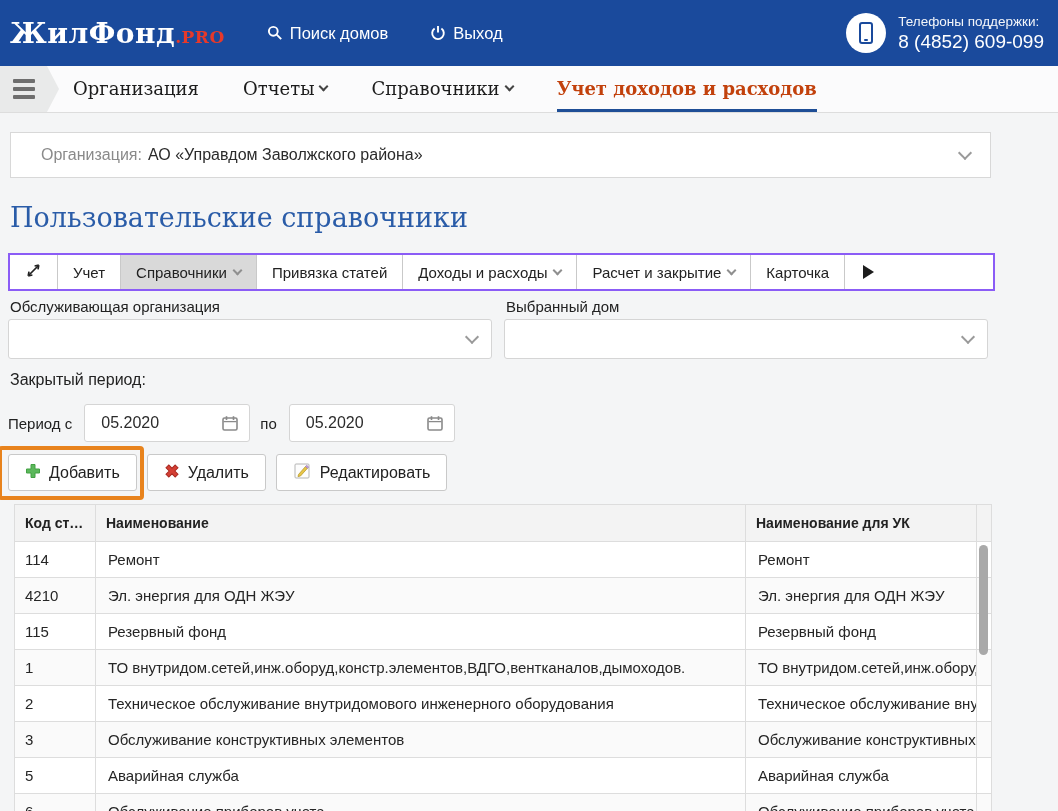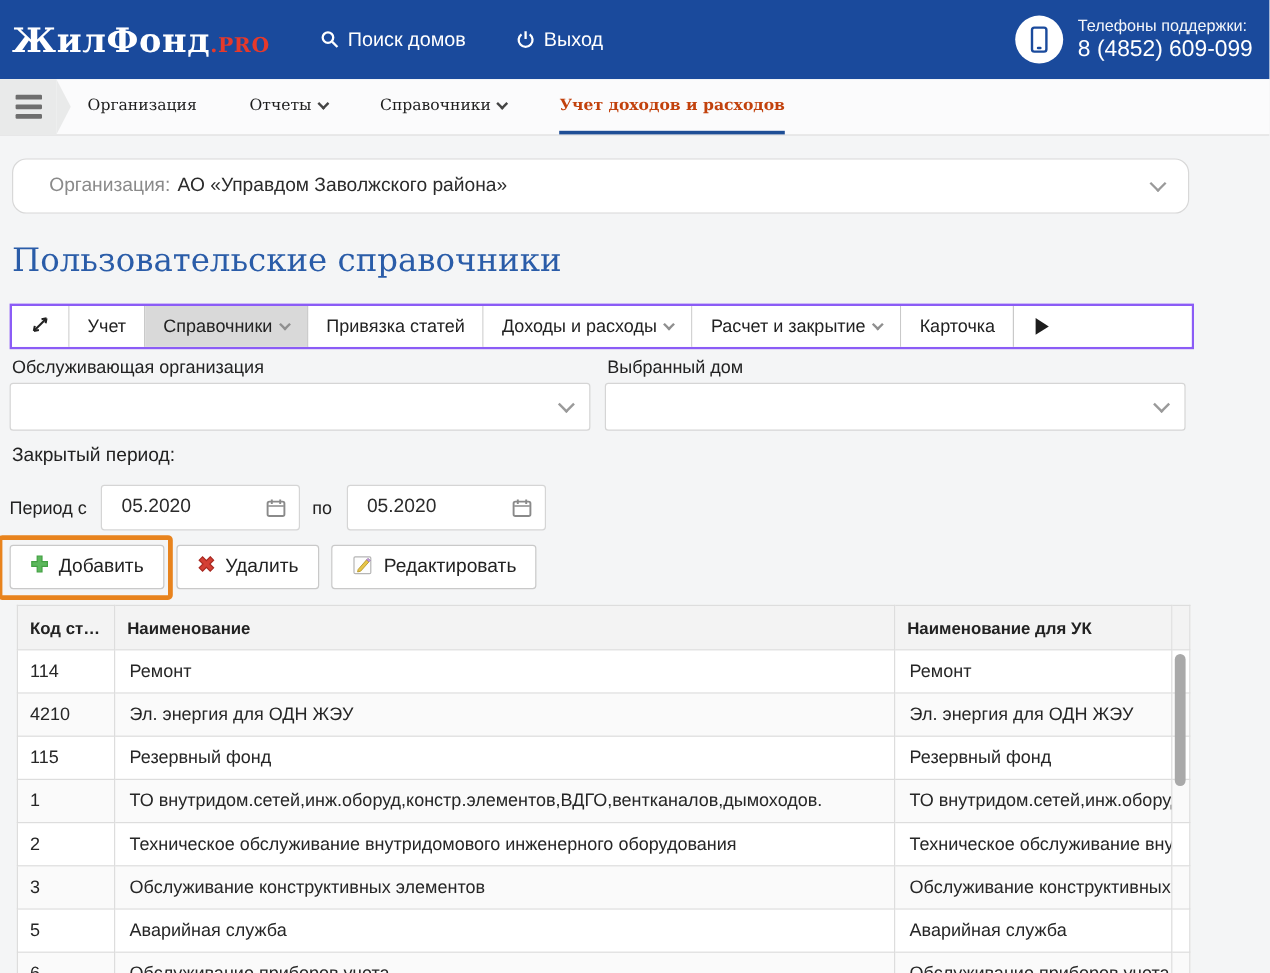--- a/index.html
+++ b/index.html
@@ -25,7 +25,7 @@
   .burger { width:47px; background:#e9eaea; display:flex; flex-direction:column; justify-content:center; align-items:center; gap:4px; }
   .burger span { width:22px; height:4px; background:#6e6e6e; border-radius:1px; }
   .burger-tail { width:0; height:0; border-top:23.5px solid transparent; border-bottom:23.5px solid transparent; border-left:12px solid #e9eaea; }
-  .tabs { display:flex; align-items:stretch; gap:44px; font-family:"DejaVu Serif", serif; font-size:13px;justify-content:space-between; }
+  .tabs { display:flex; align-items:stretch; gap:44px; font-family:"DejaVu Serif", serif; font-size:18px;justify-content:space-between; }
   .tab { display:flex; align-items:center; gap:6px; cursor:pointer; color:#1c1c1c; border-bottom:3px solid transparent; padding-top:2px; }
   .tab.active { color:#c2410c; border-bottom-color:#1e4e96; font-weight:bold; }
   .chev { display:inline-block; width:7px; height:7px; border-right:2px solid #444; border-bottom:2px solid #444; transform:rotate(45deg); margin-top:-4px; }

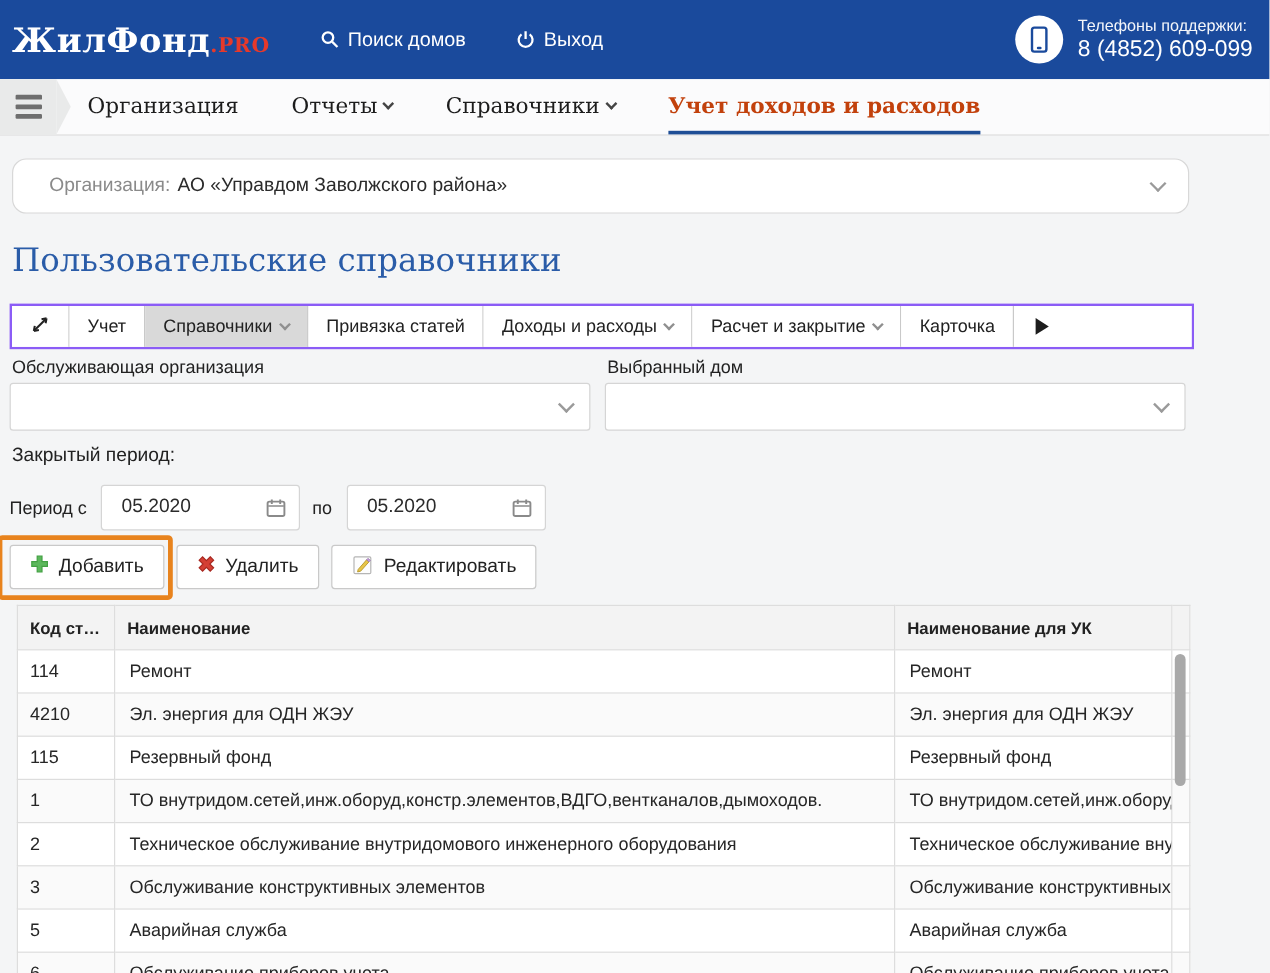--- a/index.html
+++ b/index.html
@@ -34,7 +34,7 @@
   .content { padding:0 8px; }
 
   
-  .org-select { margin:19px 2px 0 2px; width:981px; height:46px; background:#fff; border:1px solid #d8d8d8; border-radius:12px; display:flex; align-items:center; padding:0 20px 0 30px; cursor:pointer; font-size:16px; }
+  .org-select { margin:19px 2px 0 2px; width:981px; height:46px; background:#fff; border:1px solid #d8d8d8; border-radius:0; display:flex; align-items:center; padding:0 20px 0 30px; cursor:pointer; font-size:16px; }
   .org-select .org-lbl { color:#8a8a8a; margin-right:6px; }
   .org-select .org-val { color:#2b2b2b; }
   .big-chev { margin-left:auto; width:10px; height:10px; border-right:2px solid #9a9a9a; border-bottom:2px solid #9a9a9a; transform:rotate(45deg); margin-top:-4px; }

